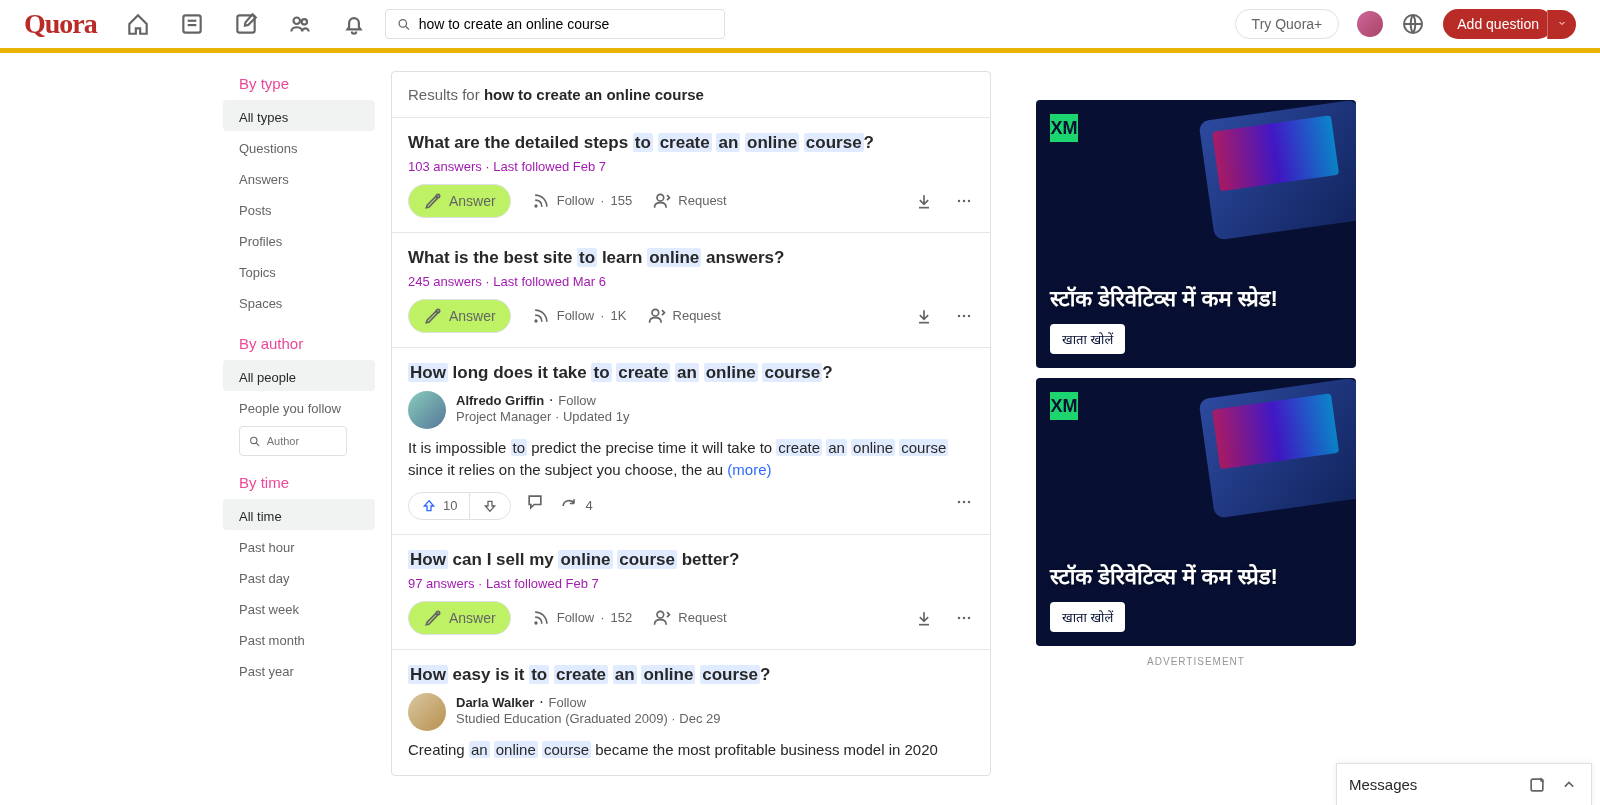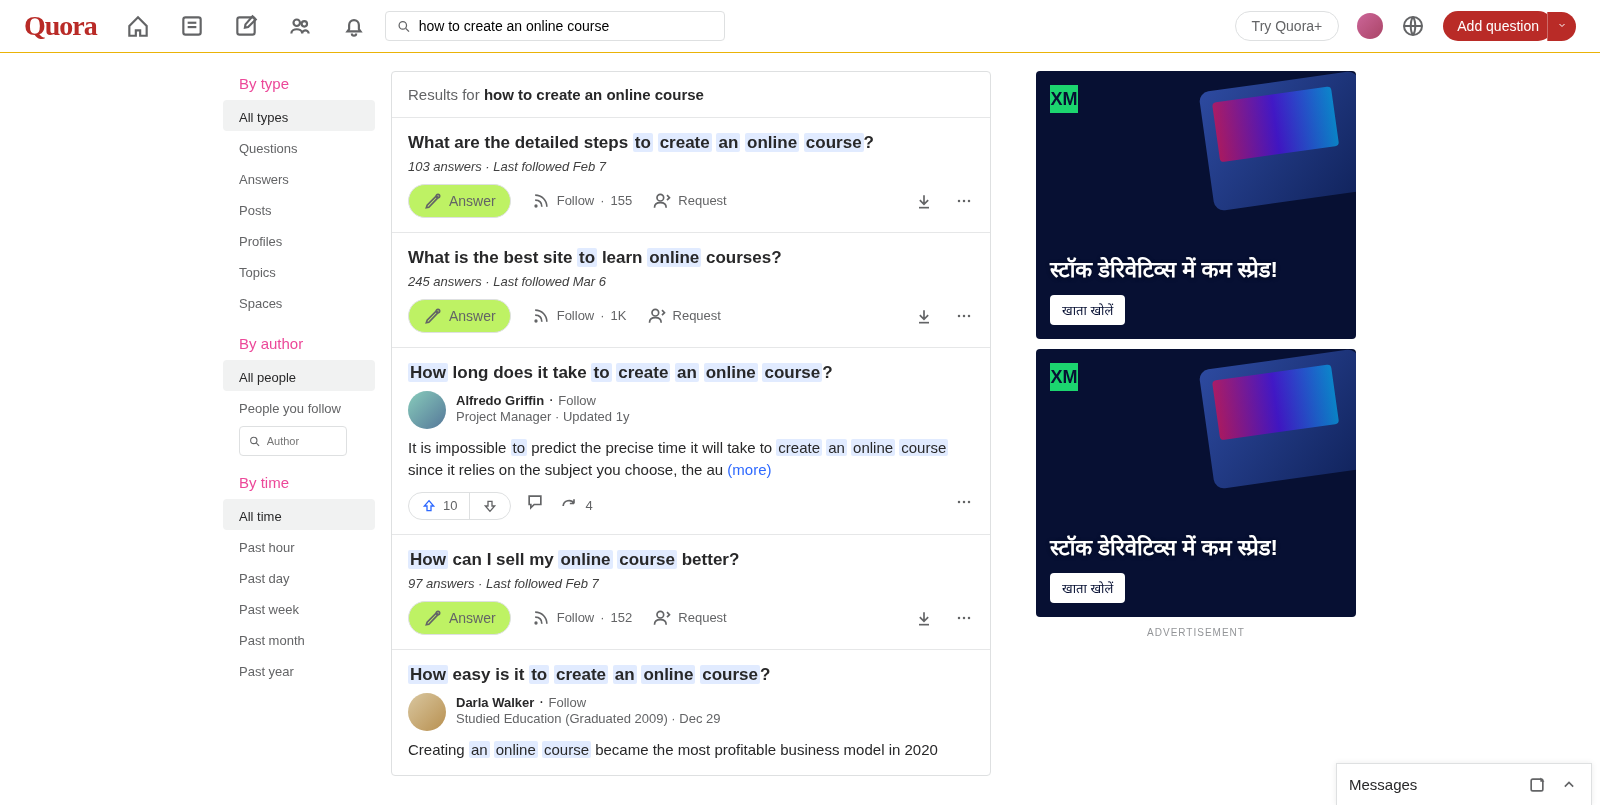--- a/index.html
+++ b/index.html
@@ -15,7 +15,7 @@
   
   .header {
     height: 53px;
-    border-bottom: 1px solid #eab308;
+    border-bottom: 5px solid #eab308;
     display: flex;
     align-items: center;
     padding: 0 24px;

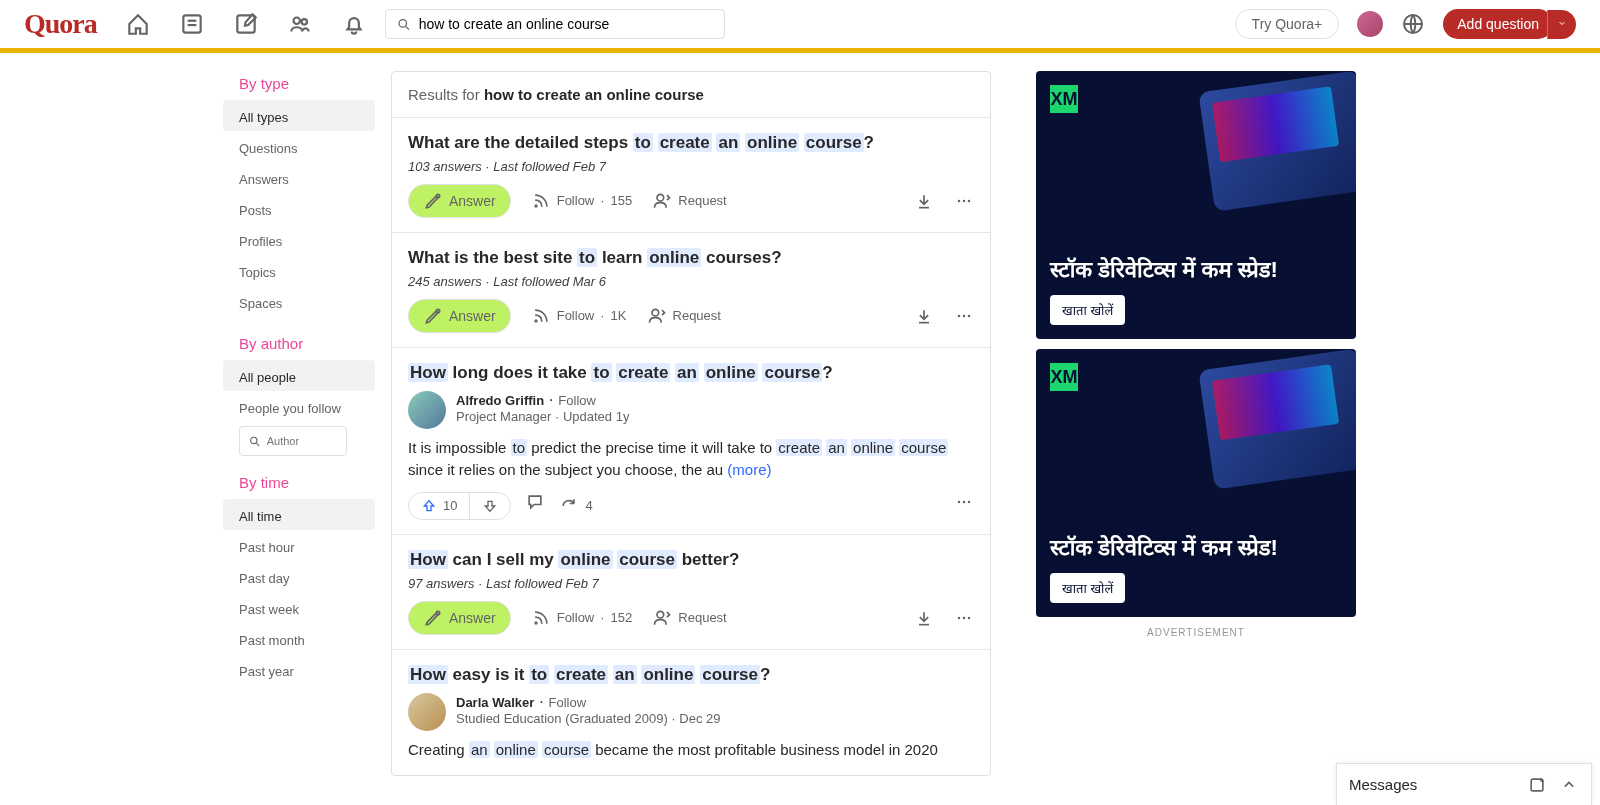--- a/index.html
+++ b/index.html
@@ -94,7 +94,7 @@
   }
   .left-col { width: 160px; padding-left: 8px; }
   .center-col { width: 600px; border: 1px solid #dee0e1; border-radius: 4px; }
-  .right-col { width: 378px; }
+  .right-col { width: 378px; margin-top: 29px; }
 
   
   .facet-group { margin-bottom: 18px; }

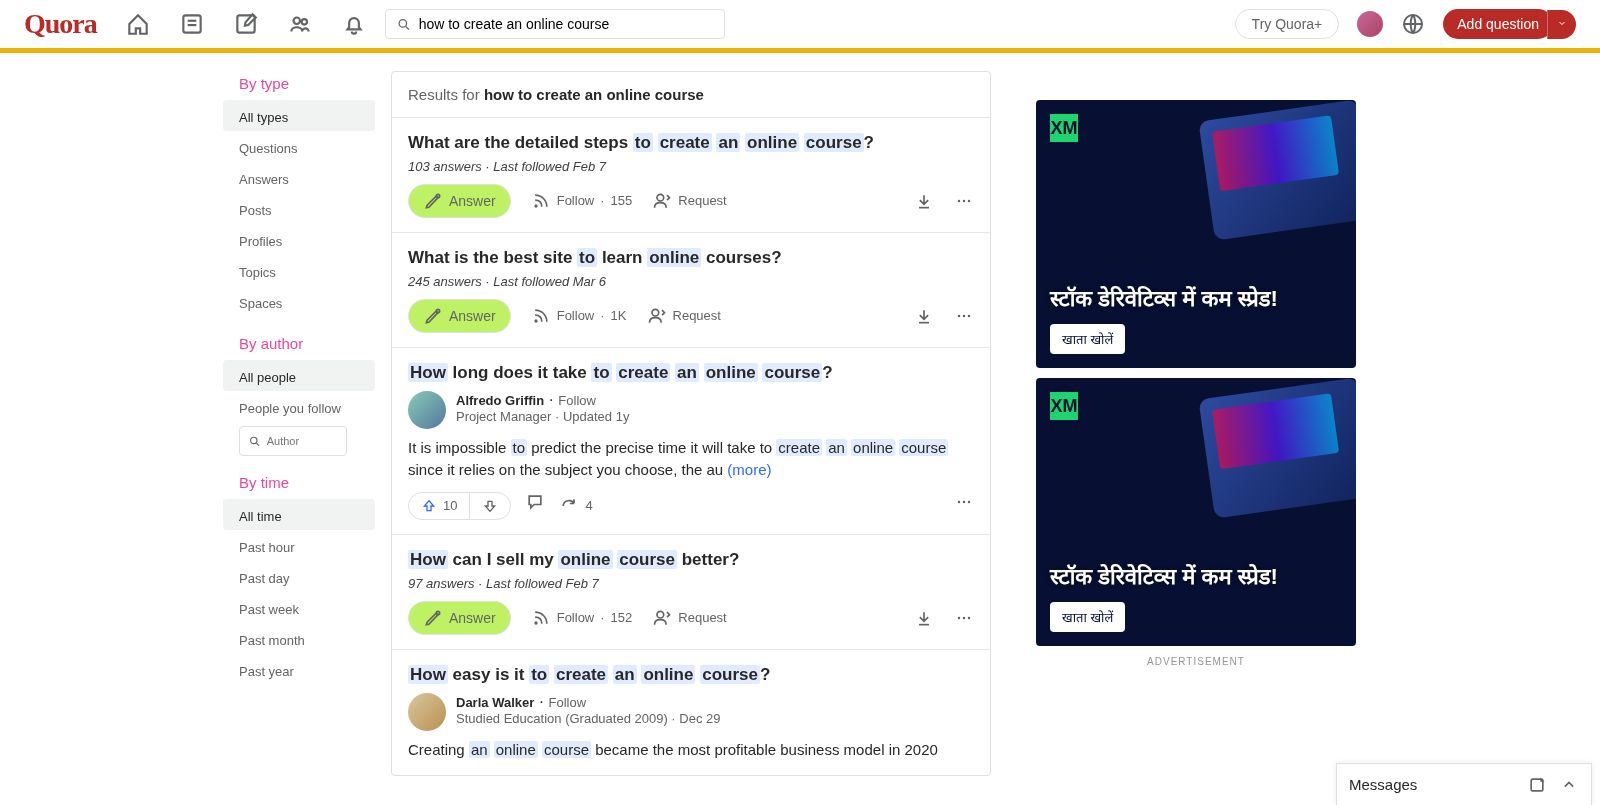--- a/index.html
+++ b/index.html
@@ -150,9 +150,8 @@
   .hl { background: #e1ebff; padding: 0 2px; border-radius: 2px; }
   .meta {
     font-size: 13px;
-    color: #404040;
+    color: #a21caf;
     margin-bottom: 10px;
-    font-style: italic;
   }
   .actions {
     display: flex;

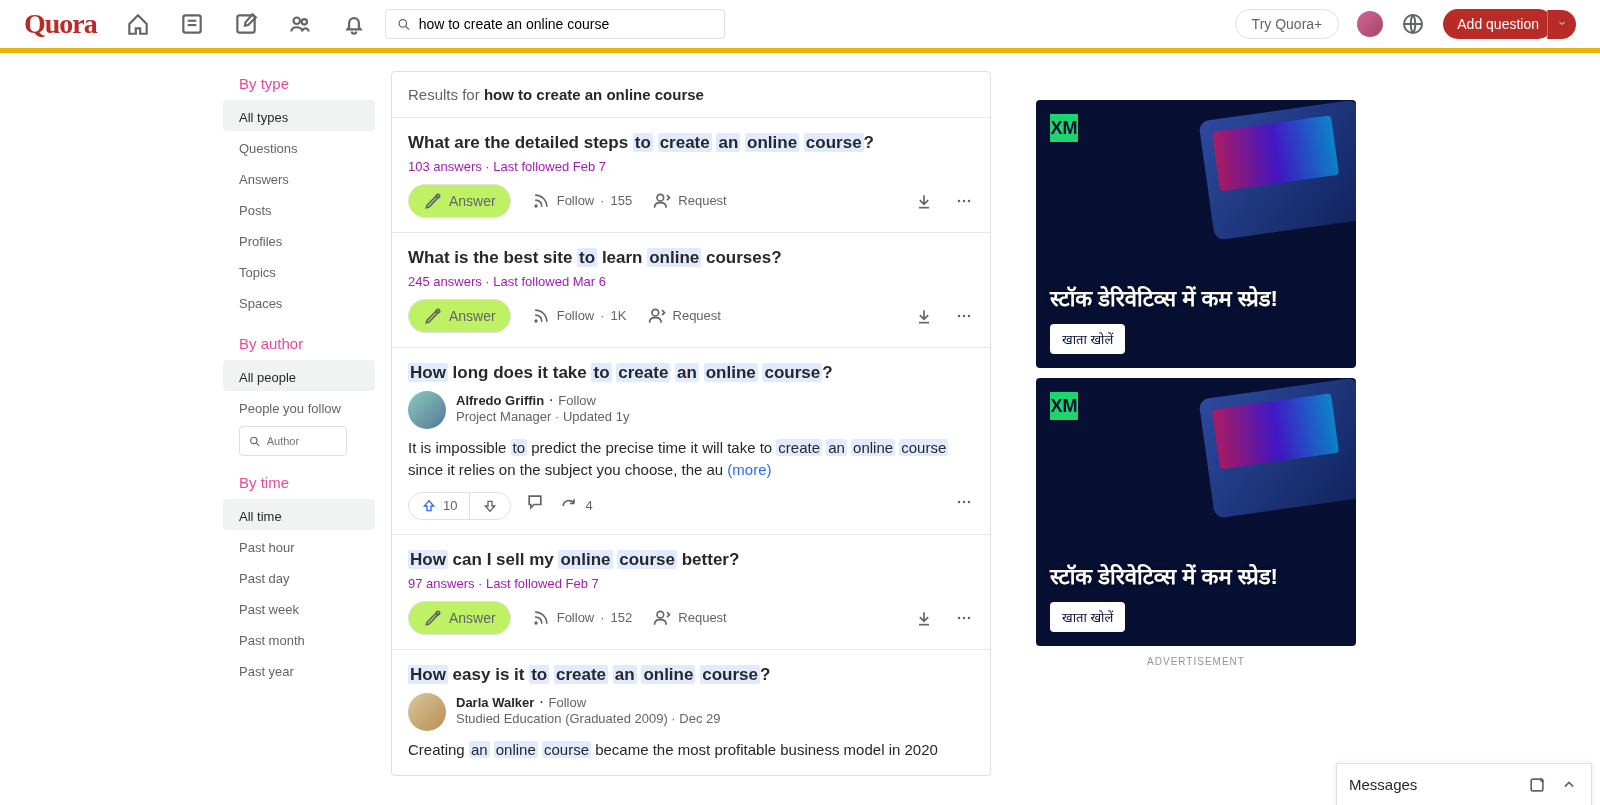--- a/index.html
+++ b/index.html
@@ -517,7 +517,7 @@
     <div class="result">
       <div class="q-title">
         <span>What is the best site </span><span class="hl">to</span>
-        <span> learn </span><span class="hl">online</span><span> courses?</span>
+        <span> learn </span><span class="hl">online</span><span> answers?</span>
       </div>
       <div class="meta">245 answers · Last followed Mar 6</div>
       <div class="actions">

